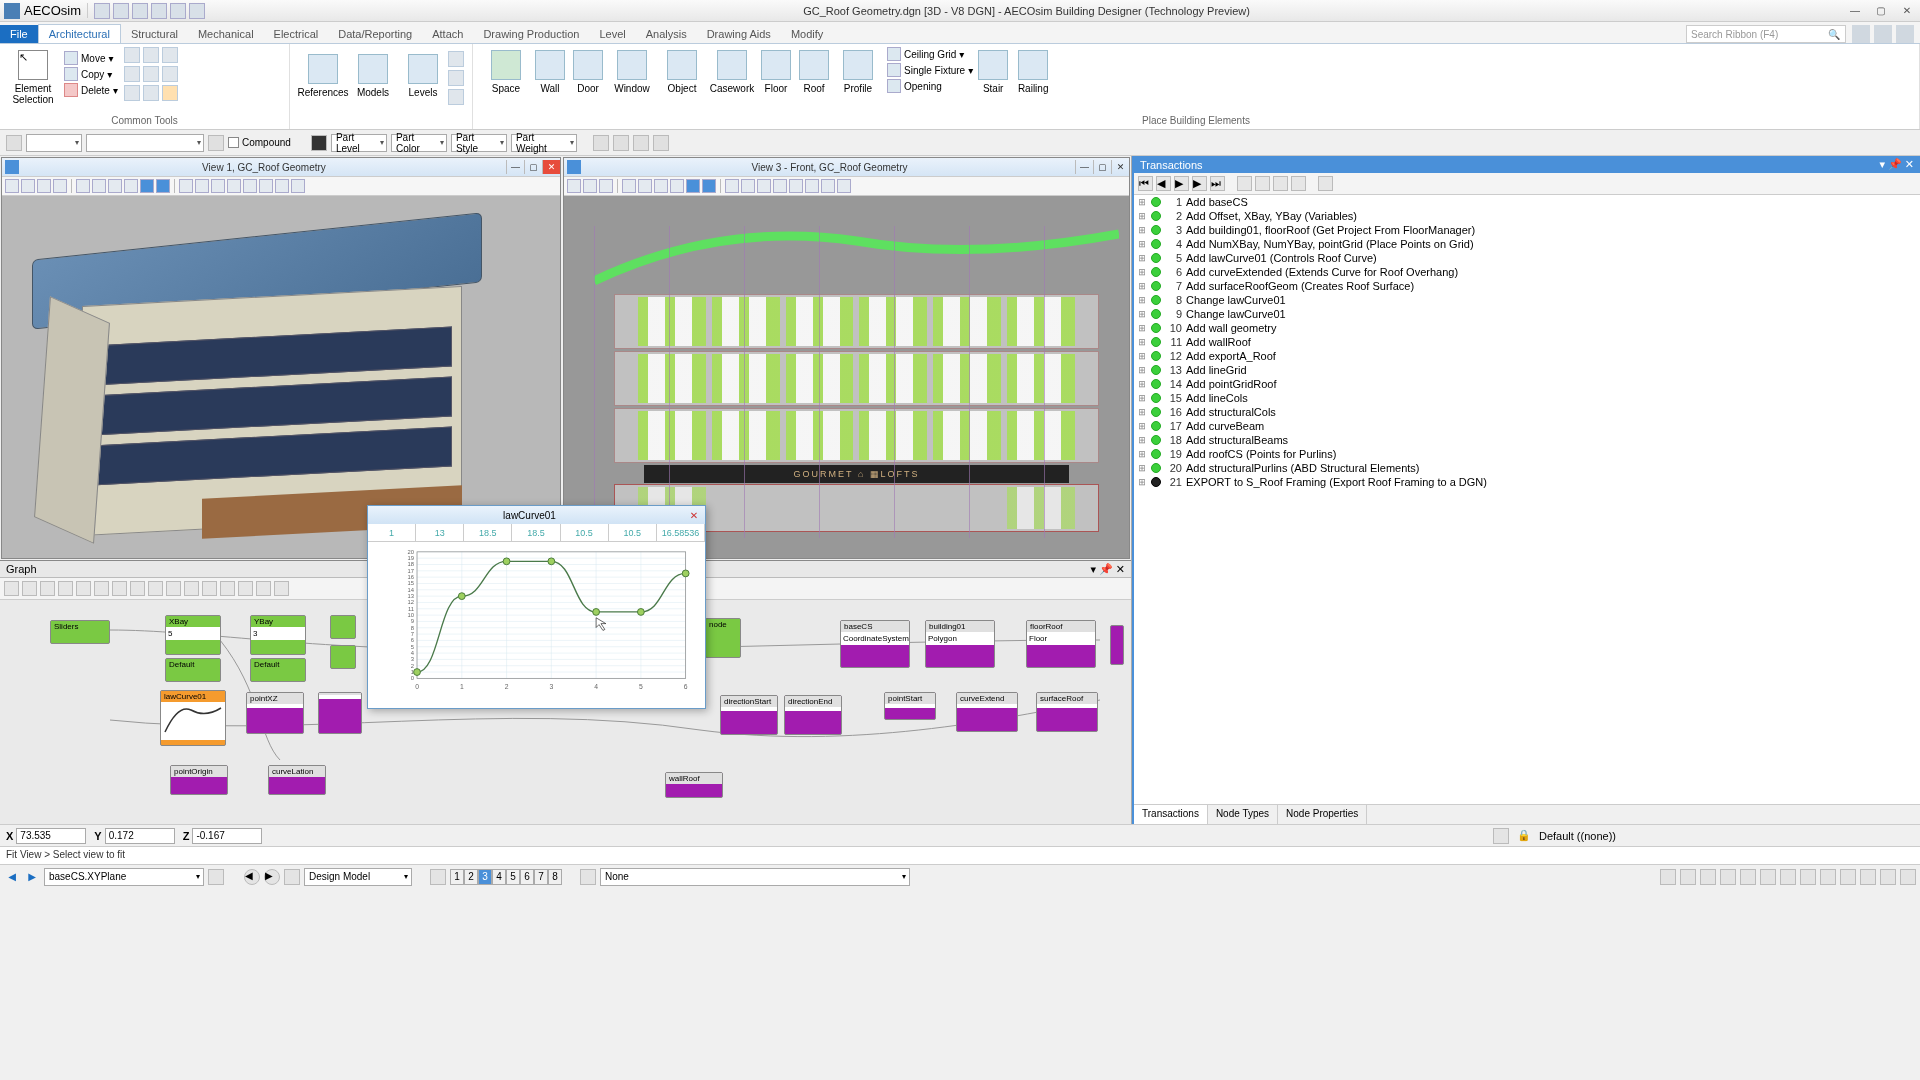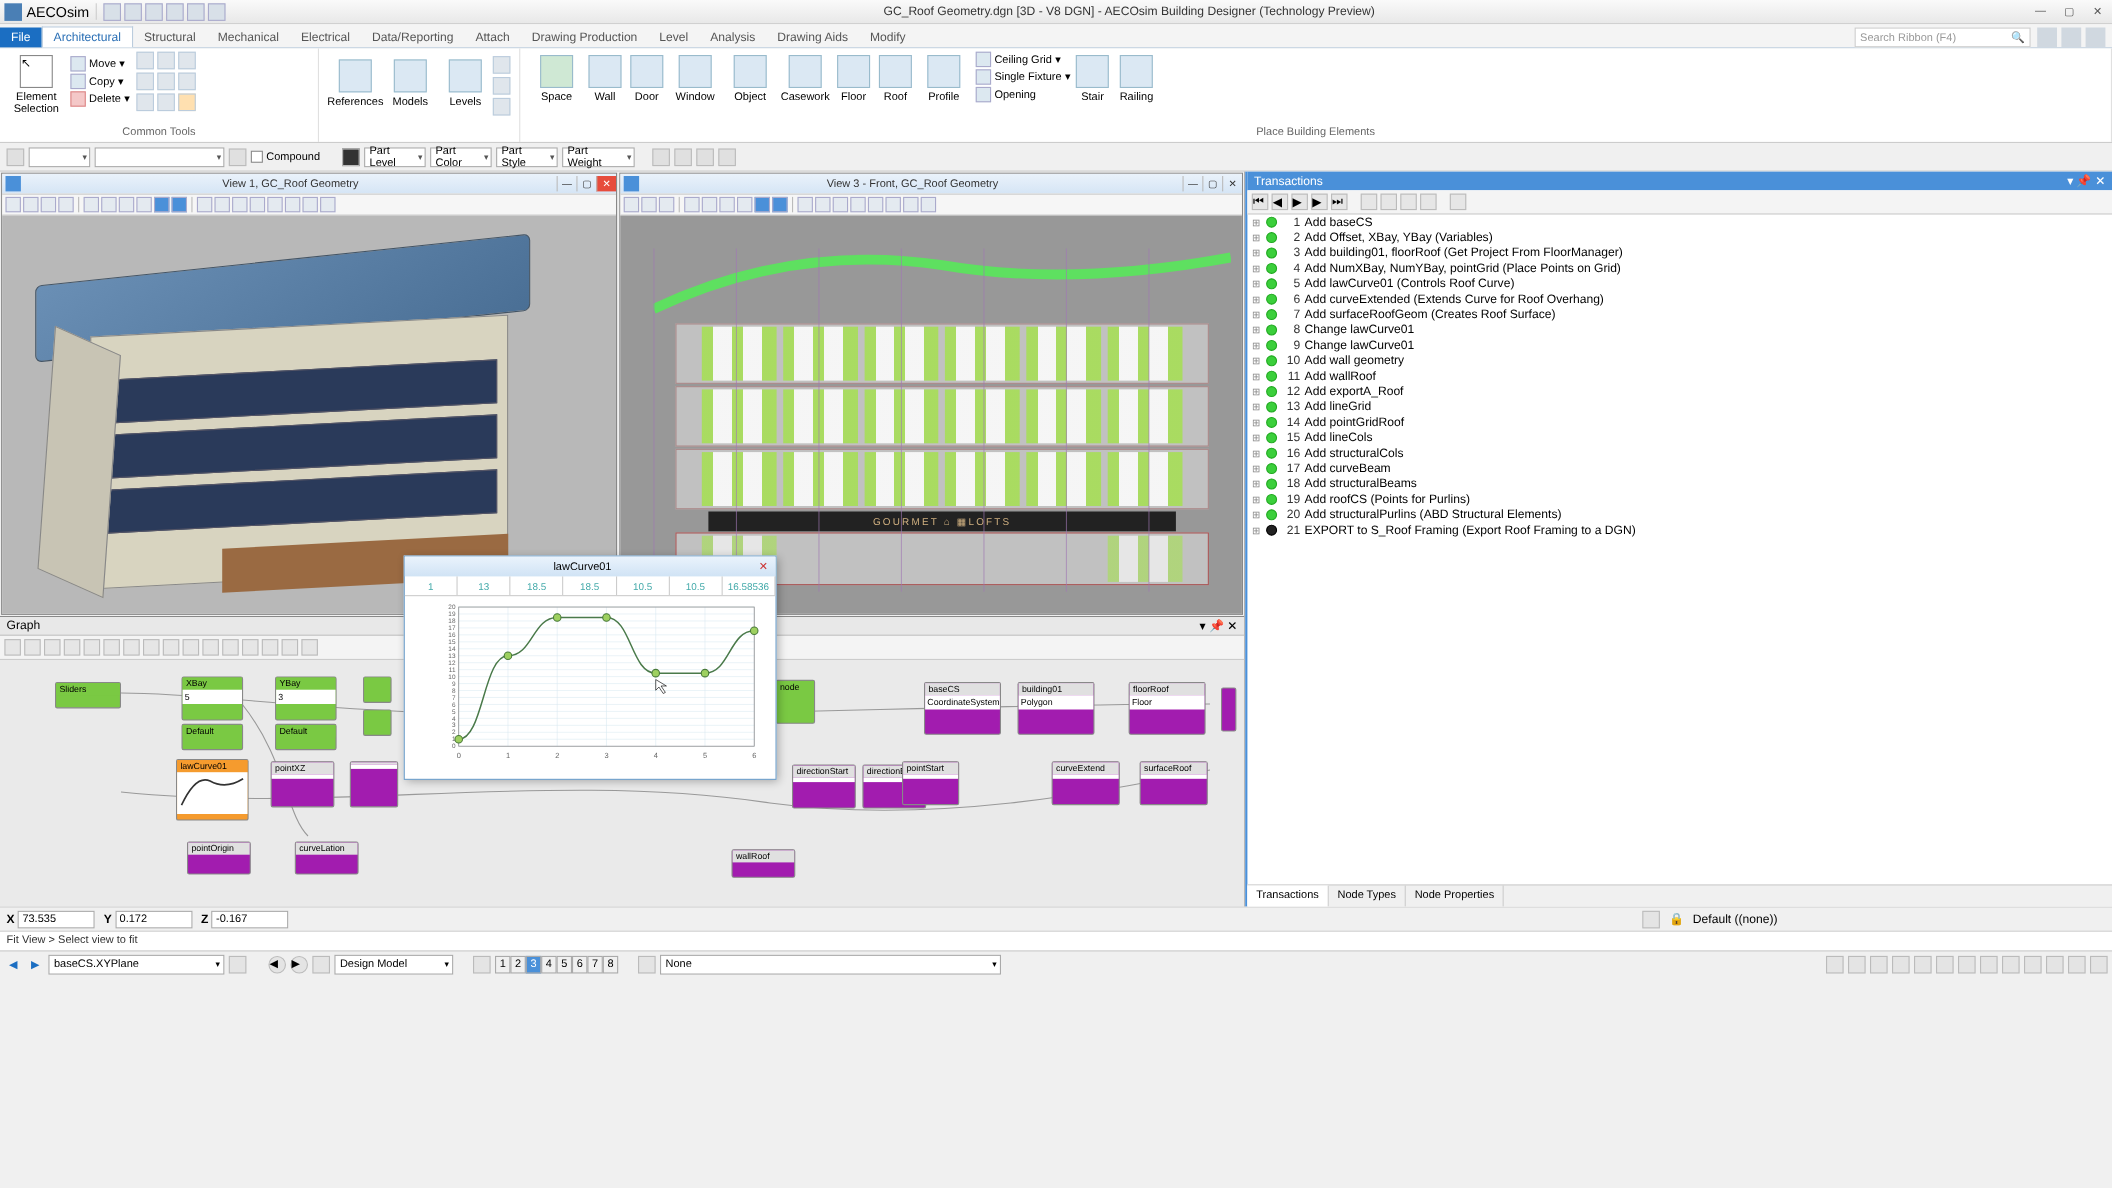--- a/index.html
+++ b/index.html
@@ -564,7 +564,7 @@
             <div class="hdr">directionEnd</div>
             <div class="body"></div>
           </div>
-        <div class="node grey" style="left:820px;top:92px;width:52px;height:40px">
+        <div class="node grey" style="left:884px;top:92px;width:52px;height:28px">
             <div class="hdr">pointStart</div>
             <div class="body"></div>
           </div>

